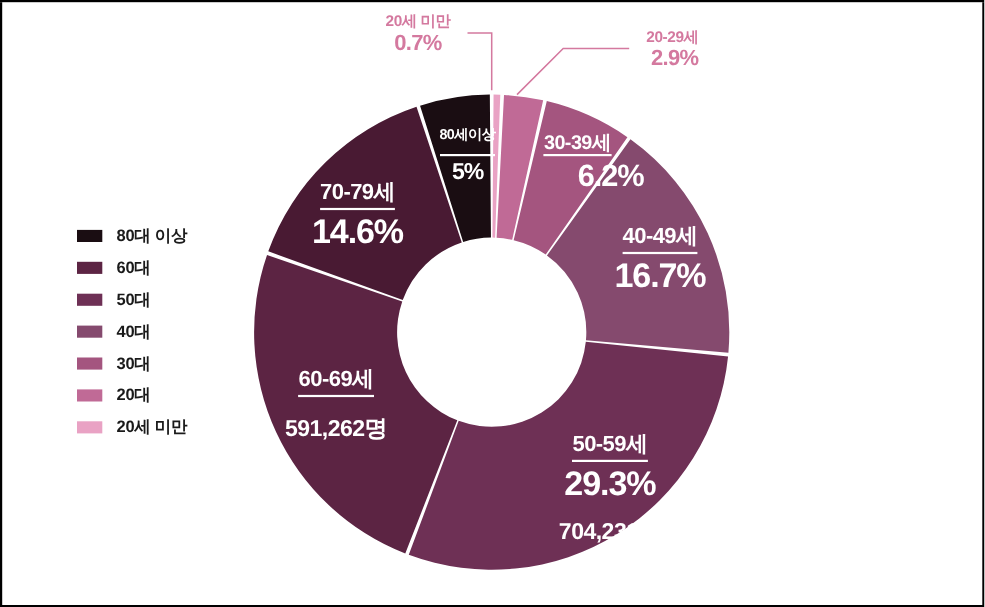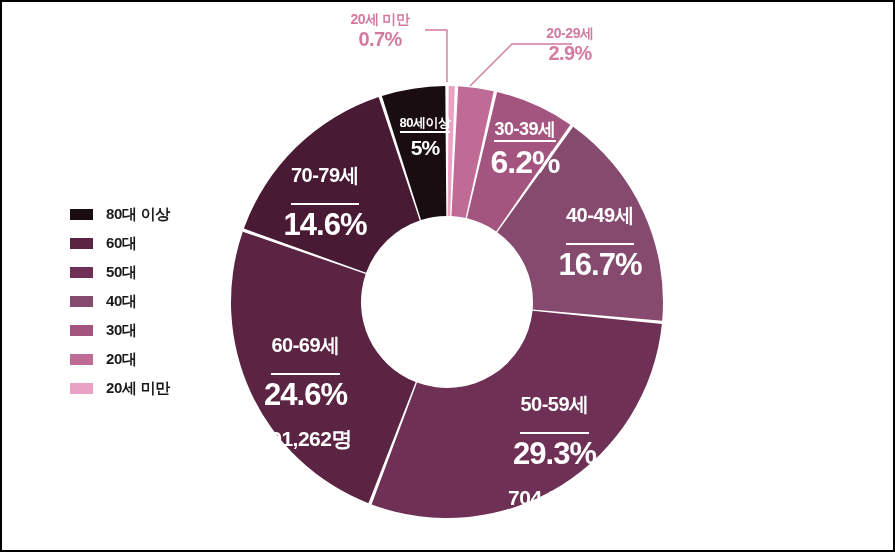--- a/index.html
+++ b/index.html
@@ -129,7 +129,7 @@
     <span class="pct">0.7%</span>
   </div>
 
-  <div class="callout" style="left:505px;top:24px;width:130px;color:#d4799f;">
+  <div class="callout" style="left:505px;top:24px;width:130px;color:#d4799f;text-align:right;">
     <span class="ttl">20-29세</span>
     <span class="pct">2.9%</span>
   </div>

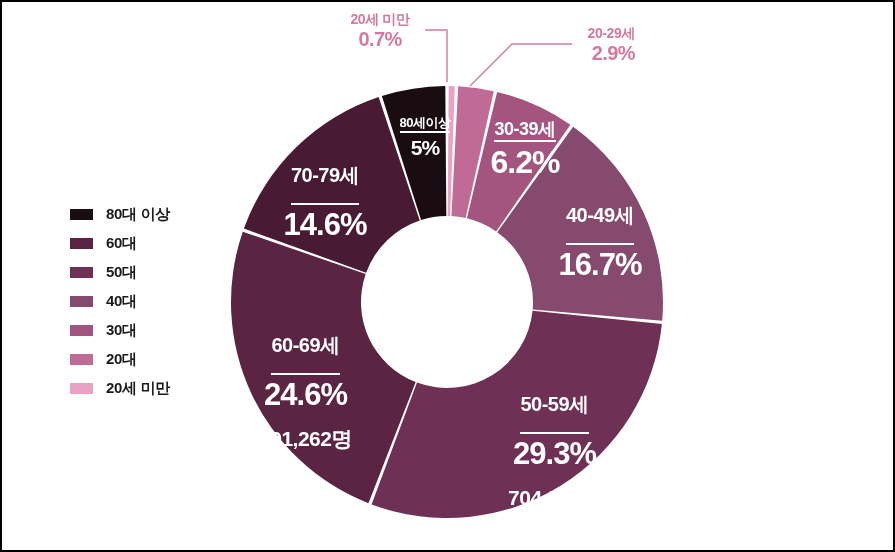--- a/index.html
+++ b/index.html
@@ -60,7 +60,7 @@
   }
   .slice-label.small .ttl{font-size:18px;border-bottom-width:2px;padding-bottom:2px;}
   .slice-label.small .pct{font-size:32px;}
-  .slice-label.tiny .ttl{font-size:13px;letter-spacing:-0.5px;padding-bottom:2px;}
+  .slice-label.tiny .ttl{font-size:13px;letter-spacing:-0.5px;padding-bottom:12px;}
   .slice-label.tiny .pct{font-size:21px;}
 
   

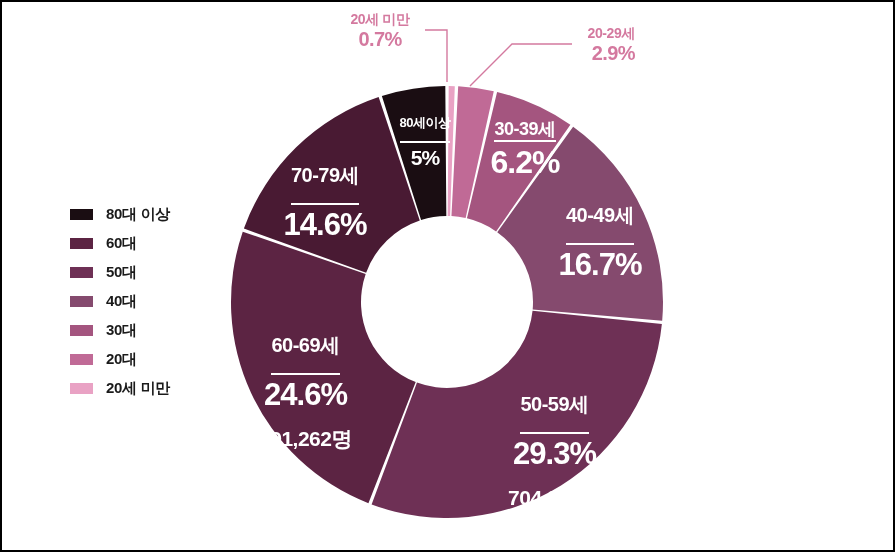--- a/index.html
+++ b/index.html
@@ -48,7 +48,7 @@
   .slice-label .ttl{
     display:inline-block;font-size:20px;font-weight:bold;
     letter-spacing:-0.5px;
-    border-bottom:2px solid #ffffff;padding-bottom:18px;
+    border-bottom:2px solid #ffffff;padding-bottom:4px;
   }
   .slice-label .pct{
     display:block;font-size:31px;font-weight:bold;margin-top:4px;

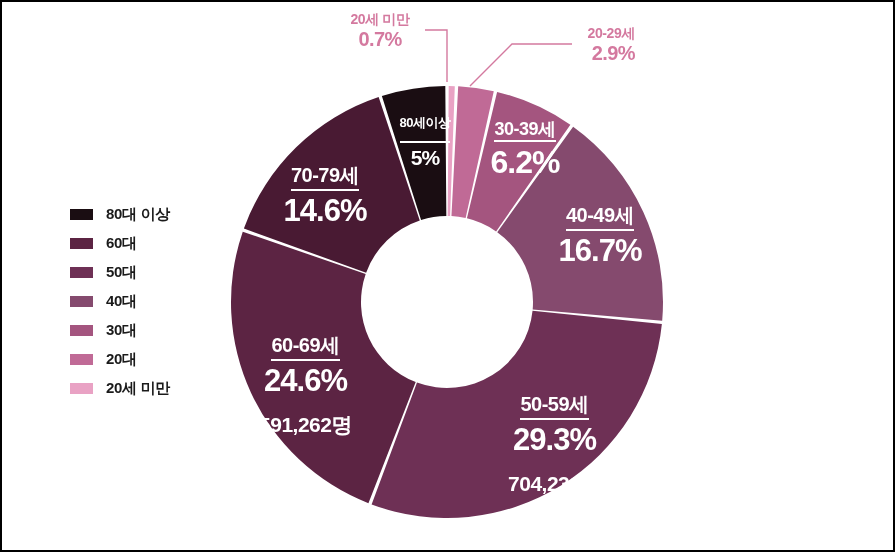--- a/index.html
+++ b/index.html
@@ -59,7 +59,7 @@
     letter-spacing:-0.5px;
   }
   .slice-label.small .ttl{font-size:18px;border-bottom-width:2px;padding-bottom:2px;}
-  .slice-label.small .pct{font-size:32px;}
+  .slice-label.small .pct{font-size:28px;text-align:right;}
   .slice-label.tiny .ttl{font-size:13px;letter-spacing:-0.5px;padding-bottom:12px;}
   .slice-label.tiny .pct{font-size:21px;}
 

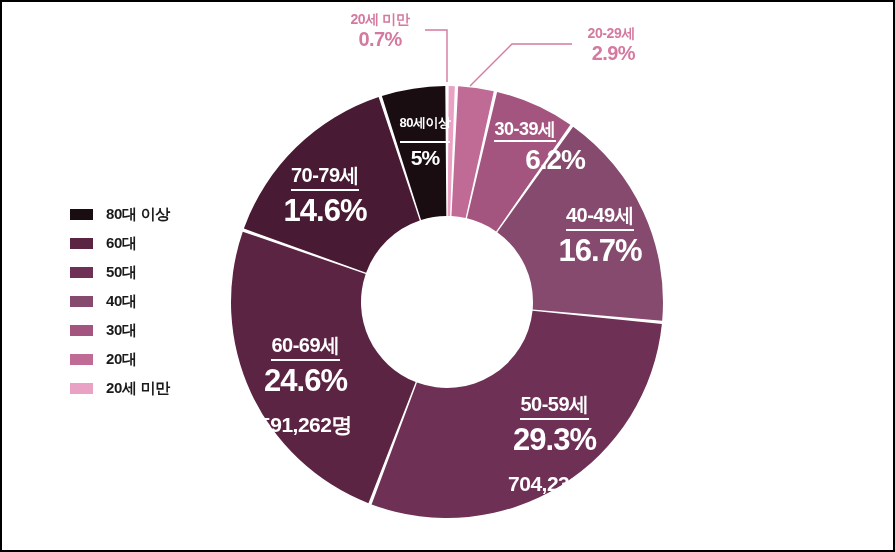--- a/index.html
+++ b/index.html
@@ -157,7 +157,6 @@
 
   <div class="slice-label" style="left:228px;top:333px;width:155px;">
     <span class="ttl">60-69세</span>
-    <span class="pct">24.6%</span>
     <span class="cnt">591,262명</span>
   </div>
 

